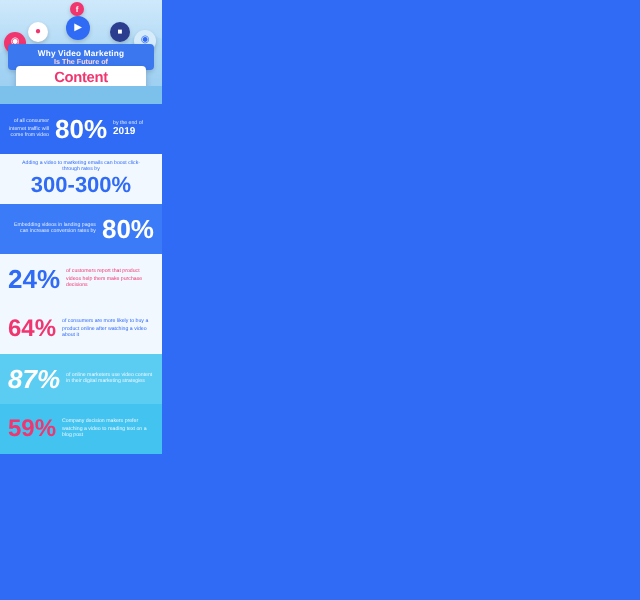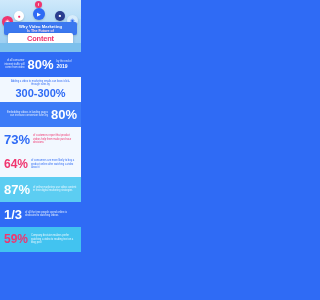--- a/index.html
+++ b/index.html
@@ -151,7 +151,7 @@
 
   <div class="row white">
     <div style="flex:0 0 auto;">
-      <div class="big big-b">73%</div>
+      <div class="big big-b">24%</div>
     </div>
     <div class="right c-left">
       <div class="cap cap-p">of customers report that product videos help them make purchase decisions</div>

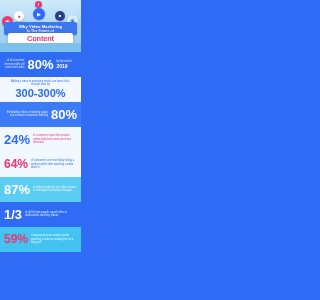--- a/index.html
+++ b/index.html
@@ -169,7 +169,7 @@
   </div>
 
   <div class="row cyan2">
-    <div style="flex:0 0 auto;">
+    <div style="flex:0 0 auto;font-style:italic;">
       <div class="big big-w">87%</div>
     </div>
     <div class="right c-left">

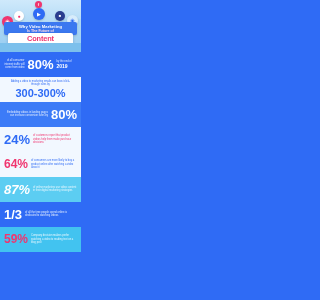--- a/index.html
+++ b/index.html
@@ -177,14 +177,6 @@
     </div>
   </div>
 
-  <div class="row blue">
-    <div style="flex:0 0 auto;">
-      <div class="big big-w">1/3</div>
-    </div>
-    <div class="right c-left">
-      <div class="cap cap-w">of all the time people spend online is dedicated to watching videos</div>
-    </div>
-  </div>
 
 
   <div class="row cyan">

